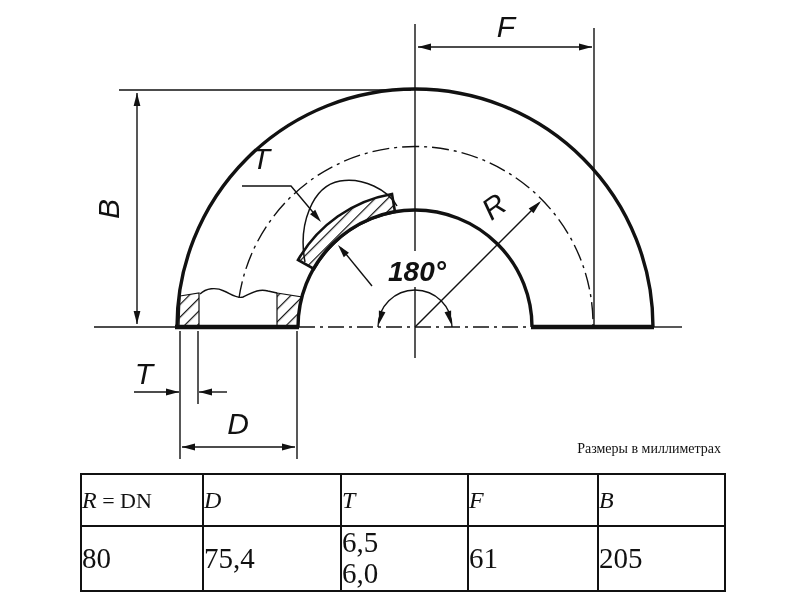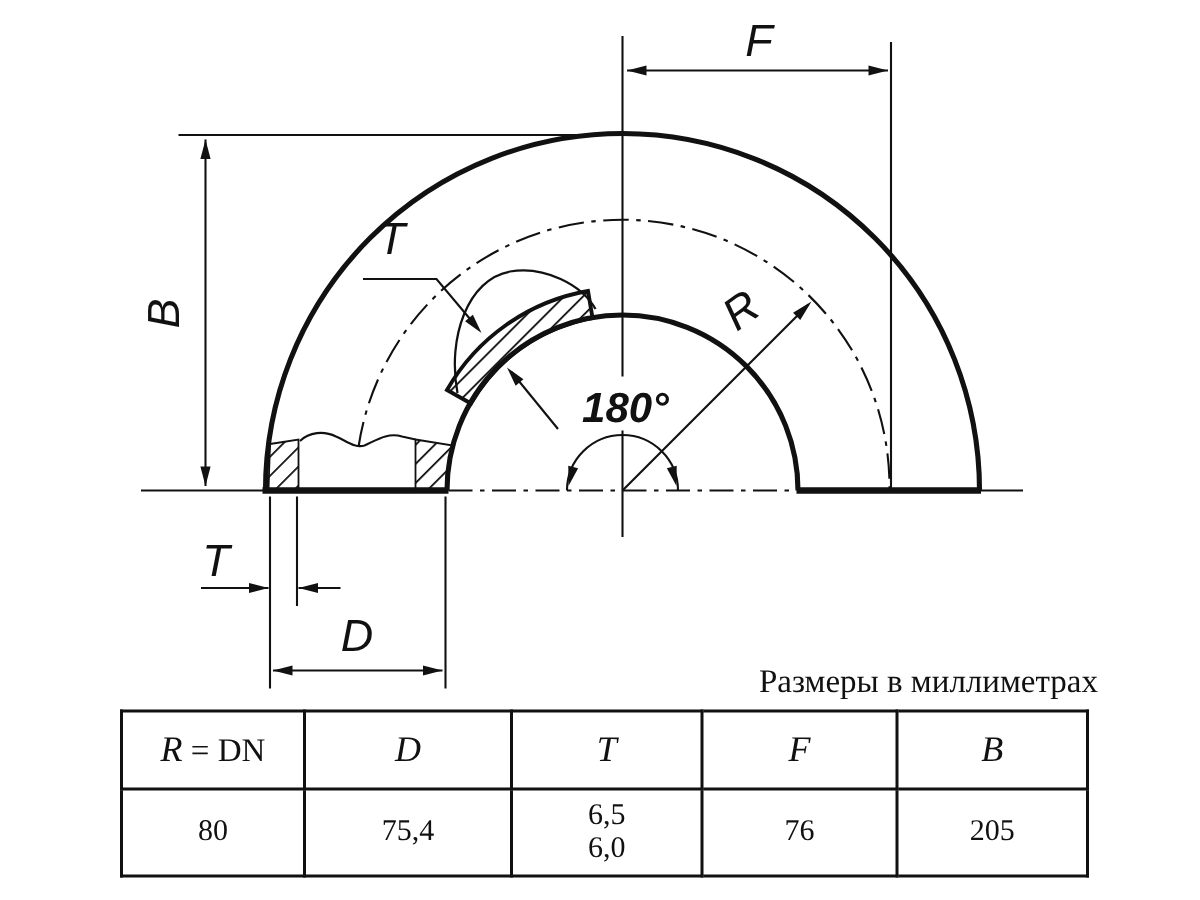--- a/index.html
+++ b/index.html
@@ -8,7 +8,7 @@
   .drawing-svg{position:absolute;left:0;top:0;}
   .dim-label{font-family:"Liberation Sans",sans-serif;font-style:italic;font-size:30px;fill:#111;}
   .angle-label{font-family:"Liberation Sans",sans-serif;font-style:italic;font-size:28px;font-weight:600;fill:#111;}
-  .note{position:absolute;top:441px;right:68px;font-size:22px;color:#111;}
+  .note{position:absolute;top:441px;right:79px;font-size:14px;color:#111;}
   .dim-table{position:absolute;left:80px;top:473px;border-collapse:collapse;table-layout:fixed;}
   .dim-table td{border:2px solid #111;text-align:center;vertical-align:middle;padding:0;}
   .dim-table .hrow td{height:50px;font-size:22px;}

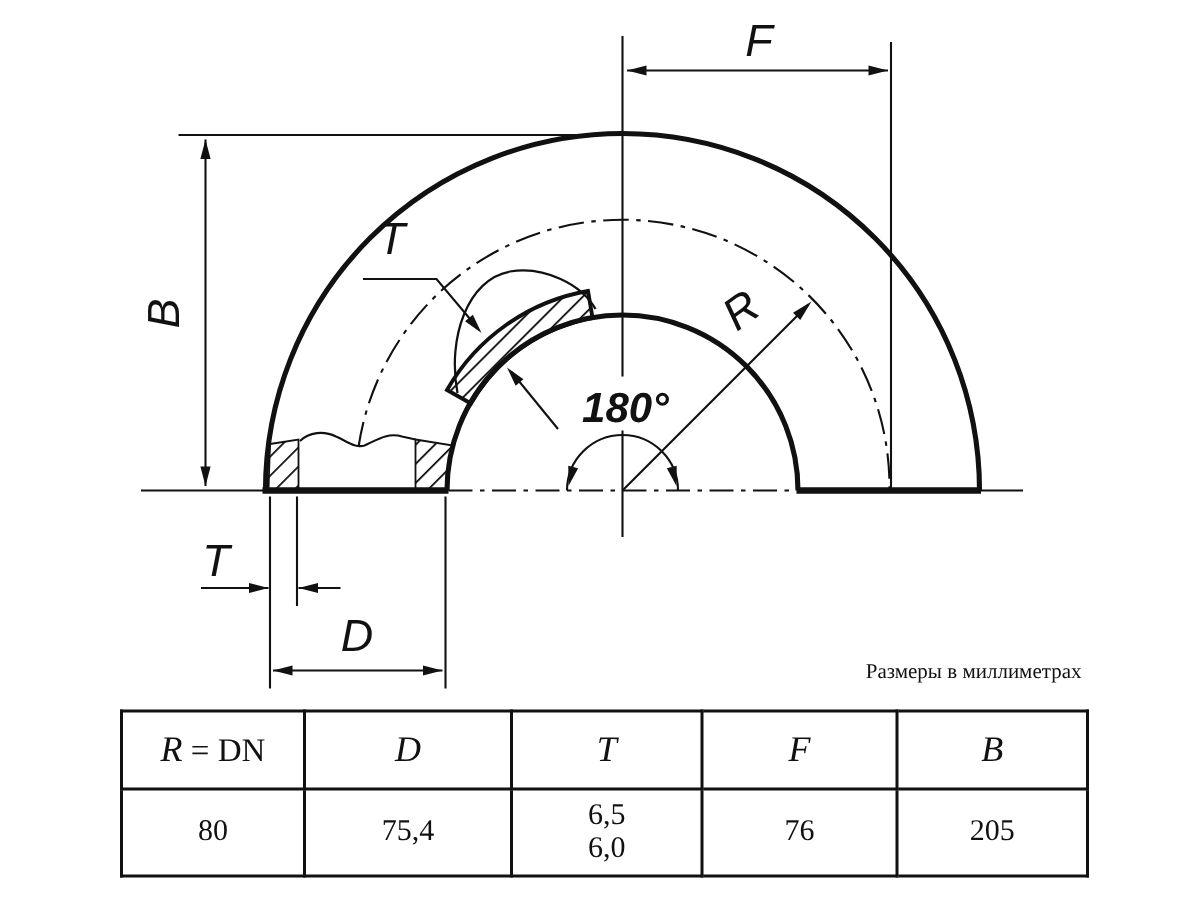--- a/index.html
+++ b/index.html
@@ -10,7 +10,7 @@
   .angle-label{font-family:"Liberation Sans",sans-serif;font-style:italic;font-size:28px;font-weight:600;fill:#111;}
   .note{position:absolute;top:441px;right:79px;font-size:14px;color:#111;}
   .dim-table{position:absolute;left:80px;top:473px;border-collapse:collapse;table-layout:fixed;}
-  .dim-table td{border:2px solid #111;text-align:center;vertical-align:middle;padding:0;}
+  .dim-table td{border:2px solid #111;vertical-align:middle;padding:0;}
   .dim-table .hrow td{height:50px;font-size:22px;}
   .dim-table .vrow td{height:56px;font-size:20px;}
   .dim-table .em{font-style:italic;font-size:24px;}

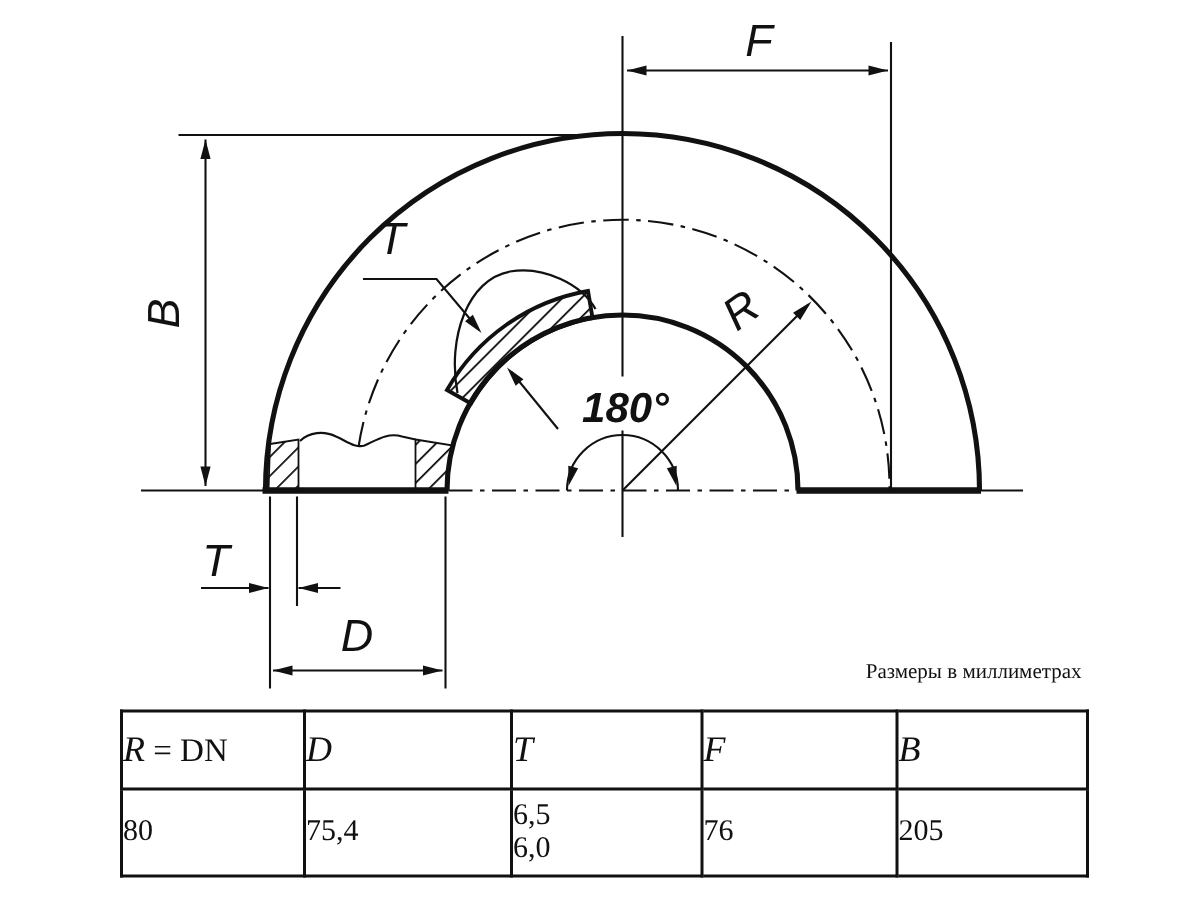--- a/index.html
+++ b/index.html
@@ -12,7 +12,7 @@
   .dim-table{position:absolute;left:80px;top:473px;border-collapse:collapse;table-layout:fixed;}
   .dim-table td{border:2px solid #111;vertical-align:middle;padding:0;}
   .dim-table .hrow td{height:50px;font-size:22px;}
-  .dim-table .vrow td{height:56px;font-size:20px;}
+  .dim-table .vrow td{height:56px;font-size:29px;}
   .dim-table .em{font-style:italic;font-size:24px;}
   .v2:empty{display:none;}
   .v1,.v2{line-height:1.08;}

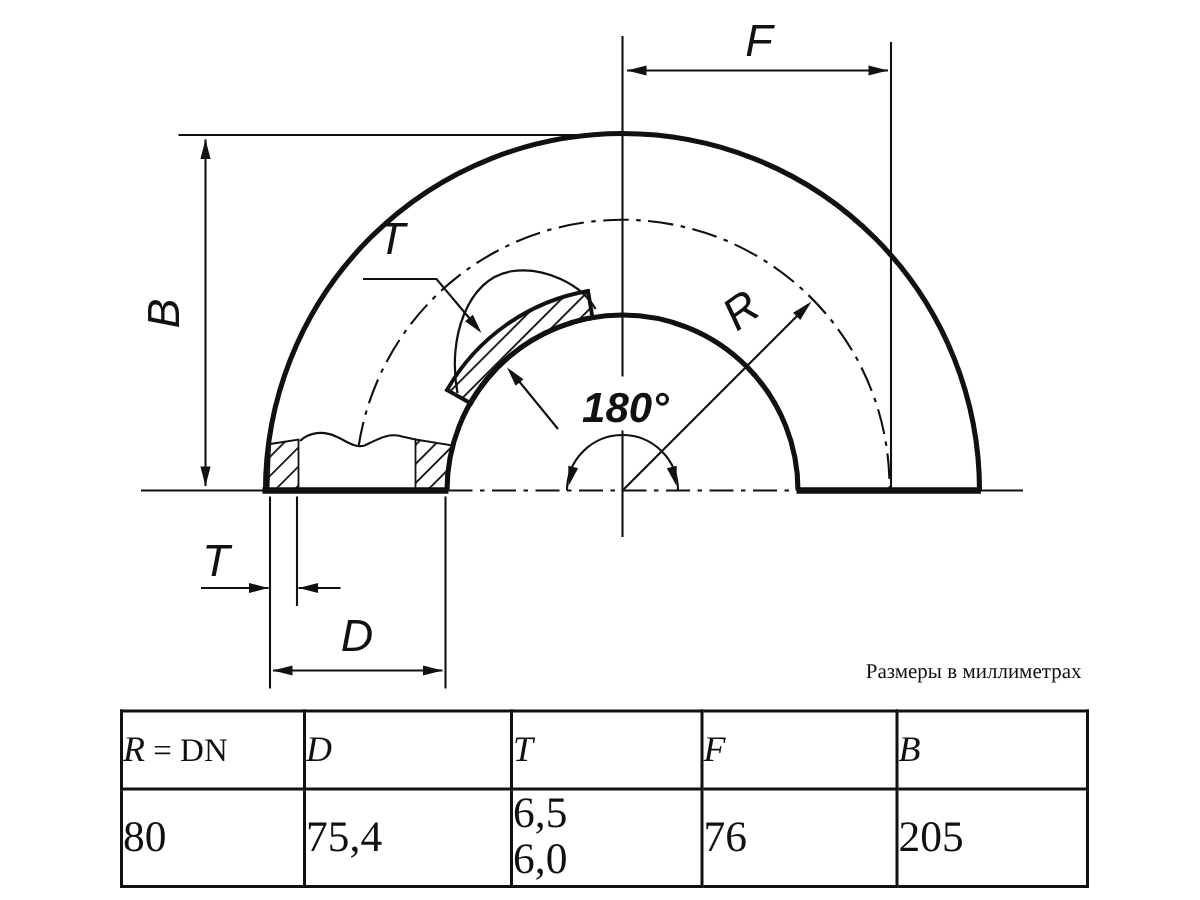--- a/index.html
+++ b/index.html
@@ -140,7 +140,7 @@
             <div class="v2">6,0</div>
           </td>
       <td>
-            <div class="v1">76</div>
+            <div class="v1">61</div>
           </td>
       <td>
             <div class="v1">205</div>

